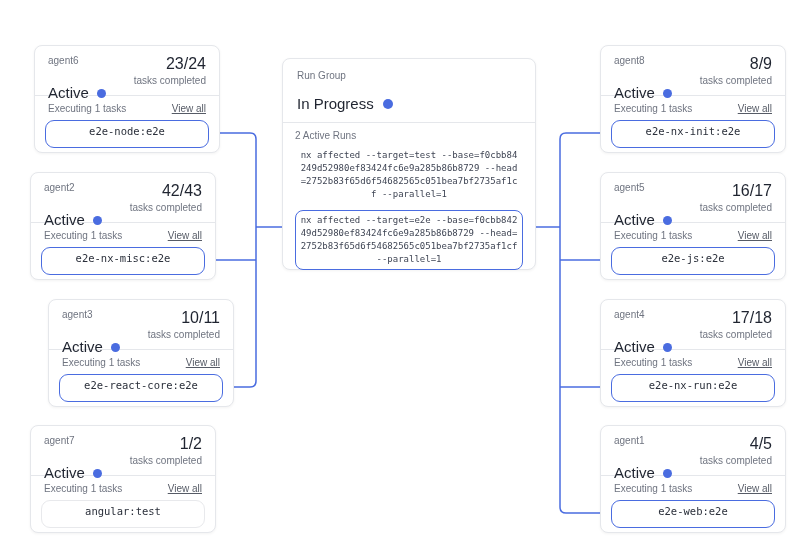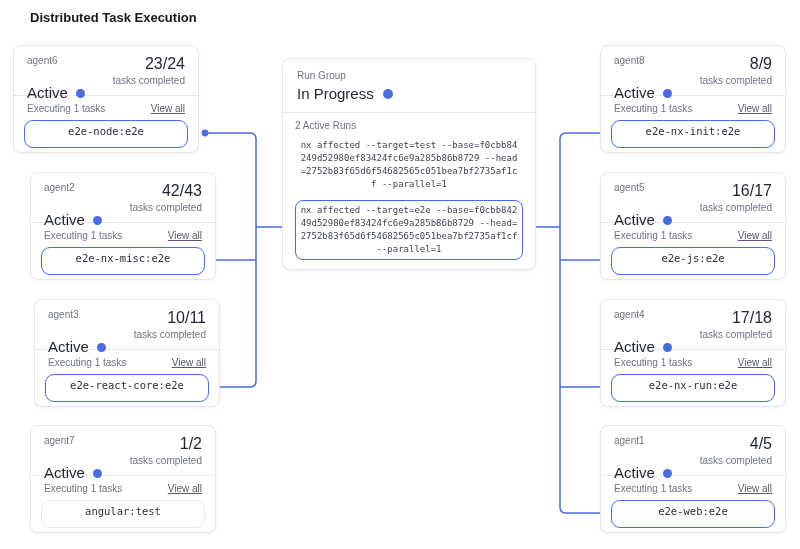--- a/index.html
+++ b/index.html
@@ -54,7 +54,6 @@
 
 <div class="stage">
 
-  <h1 class="page-title">Distributed Task Execution</h1>
 
   <svg class="wires" viewBox="0 0 800 549">
     <path d="M 205 133 H 250 Q 256 133 256 139 V 381 Q 256 387 250 387 H 205"></path>

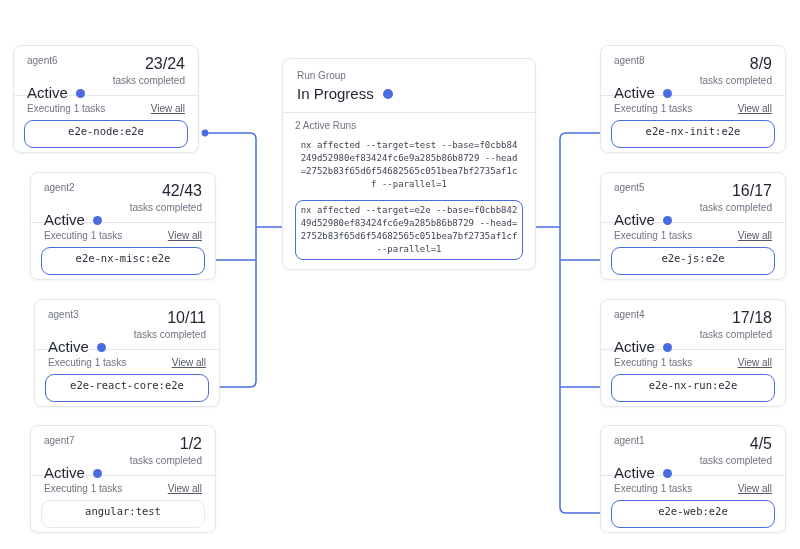--- a/index.html
+++ b/index.html
@@ -74,7 +74,7 @@
     <circle cx="611" cy="513" r="3.4"></circle>
   </svg>
 
-  <section class="card agent" style="left:13px;top:45px">
+  <section class="card agent" style="left:34px;top:45px">
     <div class="agent-header">
       <div class="hcol">
         <div class="muted sm">agent6</div>

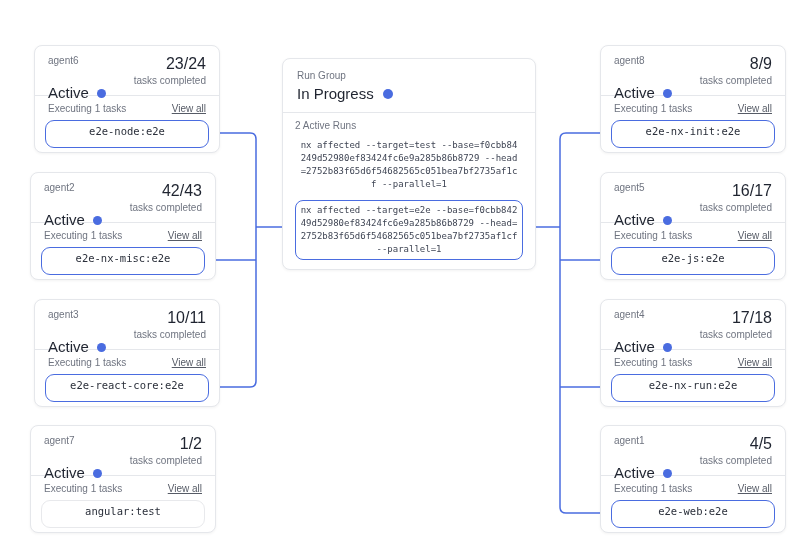--- a/index.html
+++ b/index.html
@@ -36,7 +36,7 @@
   .center { left:282px; top:58px; width:254px; height:212px; }
   .rg-header { padding:10px 14px 8px; border-bottom:1px solid var(--border);
                display:flex; justify-content:flex-start; }
-  .rg-status { display:flex; align-items:center; margin-top:2px; }
+  .rg-status { display:flex; align-items:center; margin-top:12px; }
   .rg-status .status-label { font-size:15px; }
   .rg-dot { width:10px; height:10px; border-radius:50%; background:var(--accent); margin-left:9px; display:inline-block; }
   .rg-fraction { font-size:17px; line-height:20px; font-weight:500; color:#1f2430; text-align:right; }

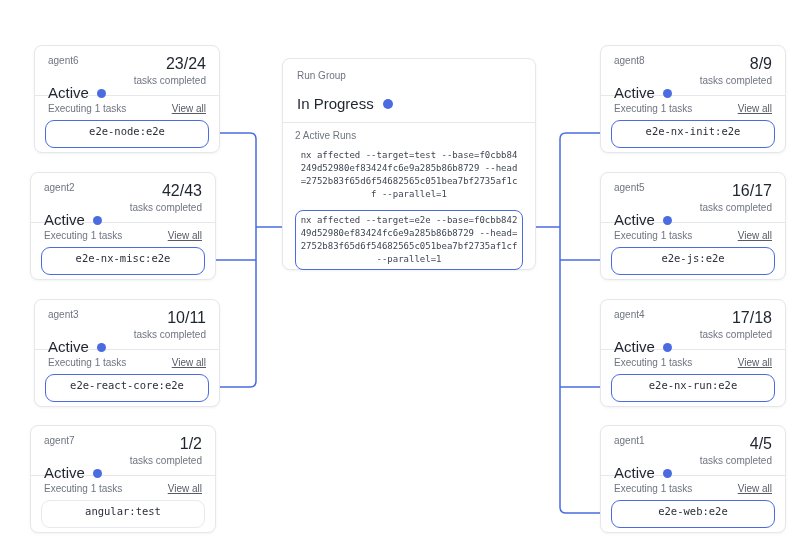--- a/index.html
+++ b/index.html
@@ -120,7 +120,7 @@
     </div>
   </section>
 
-  <section class="card agent" style="left:34px;top:299px">
+  <section class="card agent" style="left:48px;top:299px">
     <div class="agent-header">
       <div class="hcol">
         <div class="muted sm">agent3</div>

